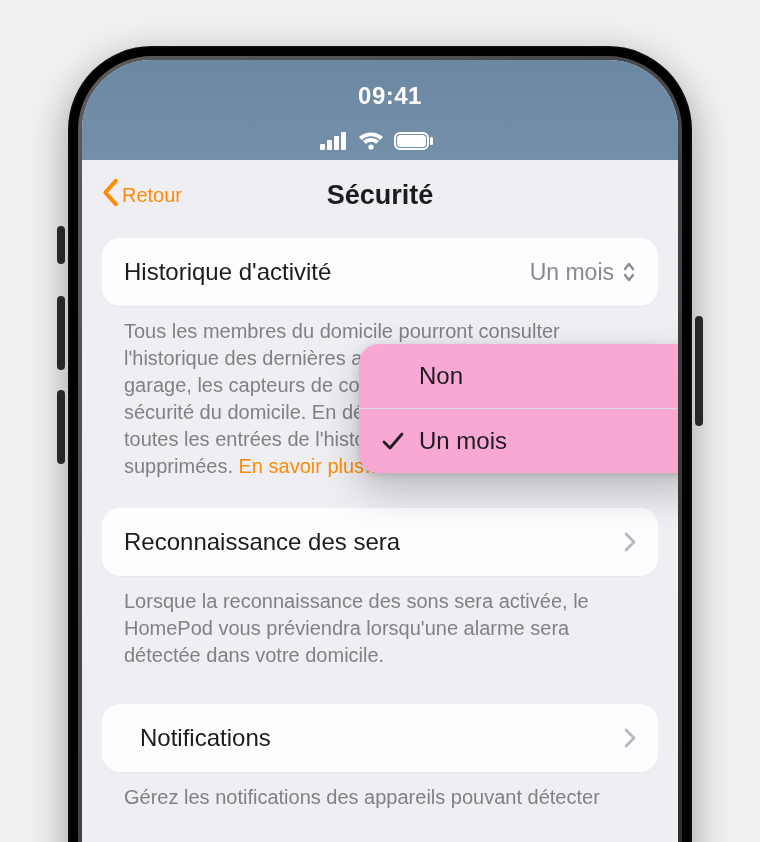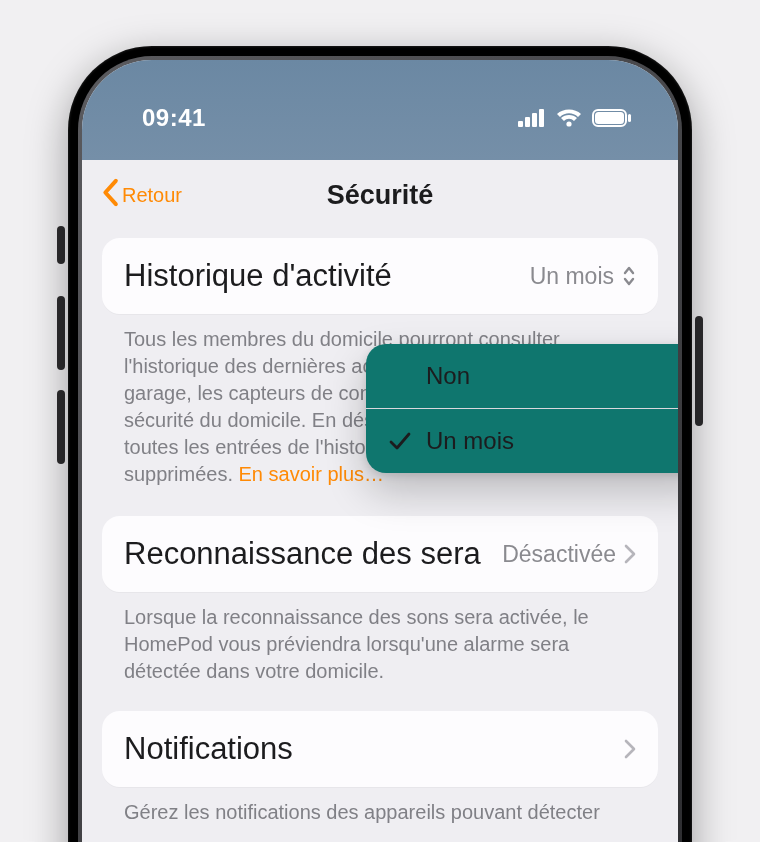--- a/index.html
+++ b/index.html
@@ -82,10 +82,10 @@
     background: linear-gradient(#6b88a3, #758fa8);
     display: flex;
     align-items: center;
-    justify-content: space-between;
     padding: 0 40px 6px 40px;
     color: #fff;
     position: relative;
+    flex-direction: column;
   }
   .statusbar .time {
     font-size: 24px;

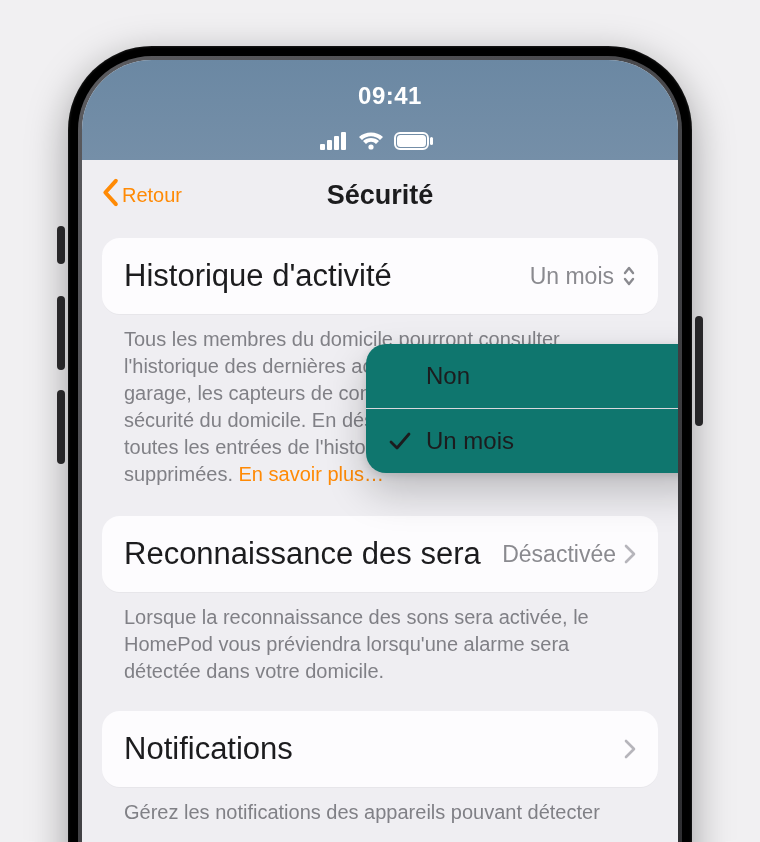--- a/index.html
+++ b/index.html
@@ -148,7 +148,7 @@
     gap: 12px;
   }
   .row .label {
-    font-size: 31px;
+    font-size: 24px;
     color: #1c1c1e;
   }
   .row .value {

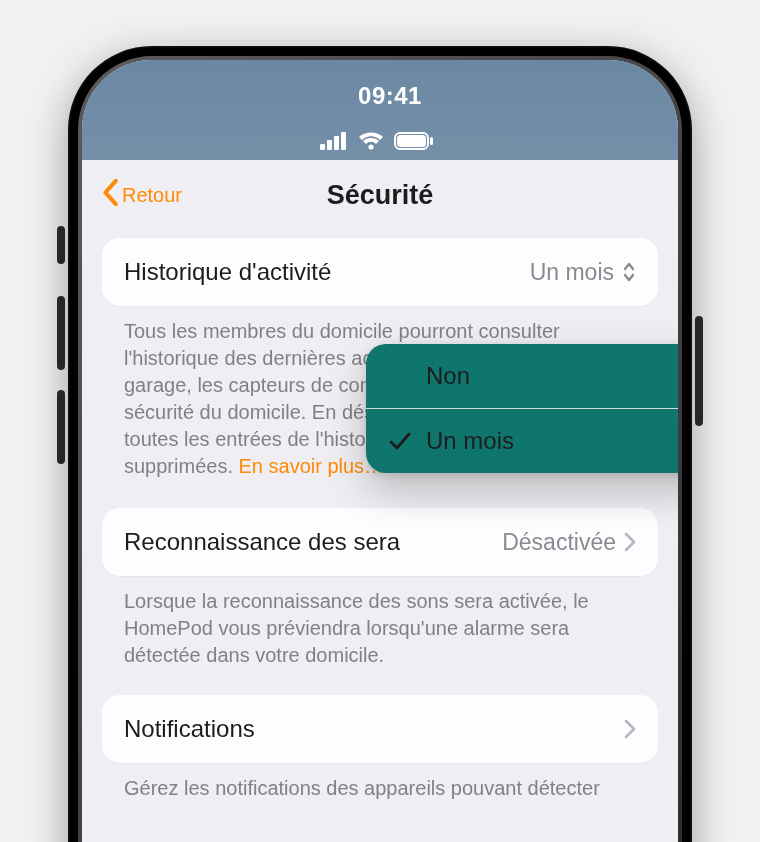--- a/index.html
+++ b/index.html
@@ -171,10 +171,10 @@
   
   .popover {
     position: absolute;
-    left: 284px;
+    left: 277px;
     top: 284px;
     width: 348px;
-    background: #0f766e;
+    background: #f9a8d4;
     border-radius: 20px;
     box-shadow: 0 18px 40px rgba(0,0,0,.22), 0 2px 8px rgba(0,0,0,.12);
     overflow: hidden;

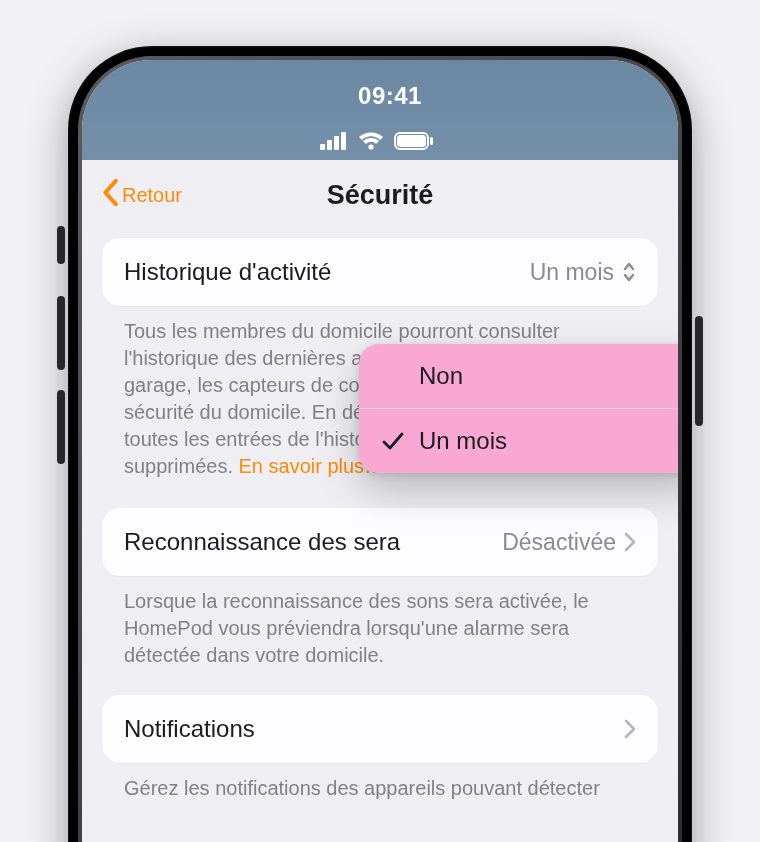--- a/index.html
+++ b/index.html
@@ -278,7 +278,6 @@
             <div class="row">
               <span class="label">Reconnaissance des sera</span>
               <span class="value">
-                <span>Désactivée</span>
                 <span class="chevron">
                   <svg width="12" height="20" viewBox="0 0 12 20">
                       <path d="M2 2 L10 10 L2 18" stroke="#b6b5bb" stroke-width="2.6" fill="none" stroke-linecap="round" stroke-linejoin="round"></path>

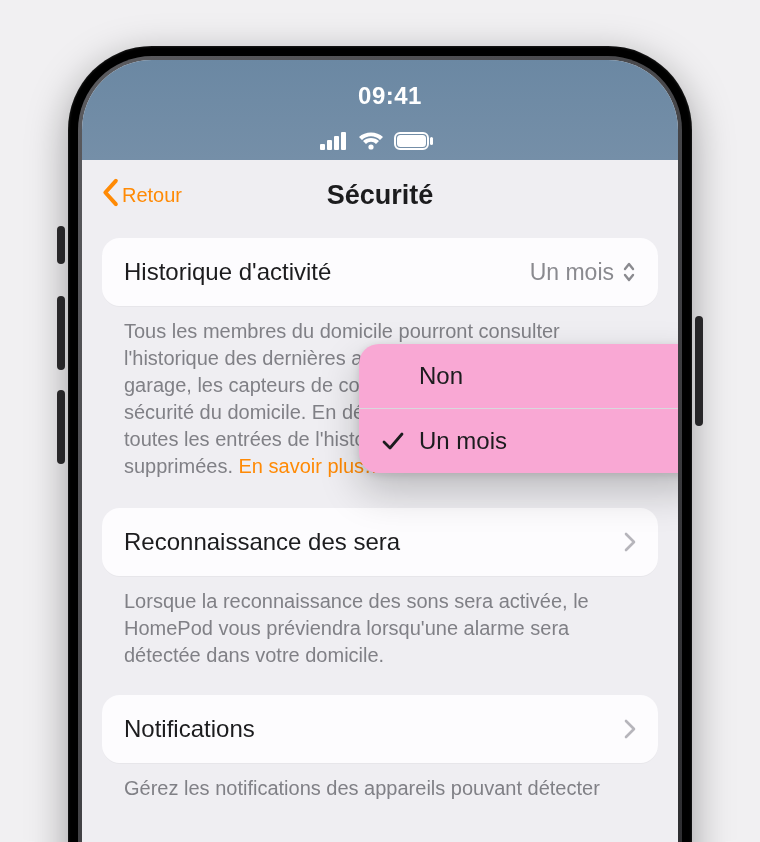--- a/index.html
+++ b/index.html
@@ -195,7 +195,7 @@
     filter: blur(0px);
   }
   .section2 { margin-top: 6px; }
-  .section3 { margin-top: 4px; }
+  .section3 { margin-top: 13px; padding-left: 16px; }
 </style>
 </head>
 <body>

